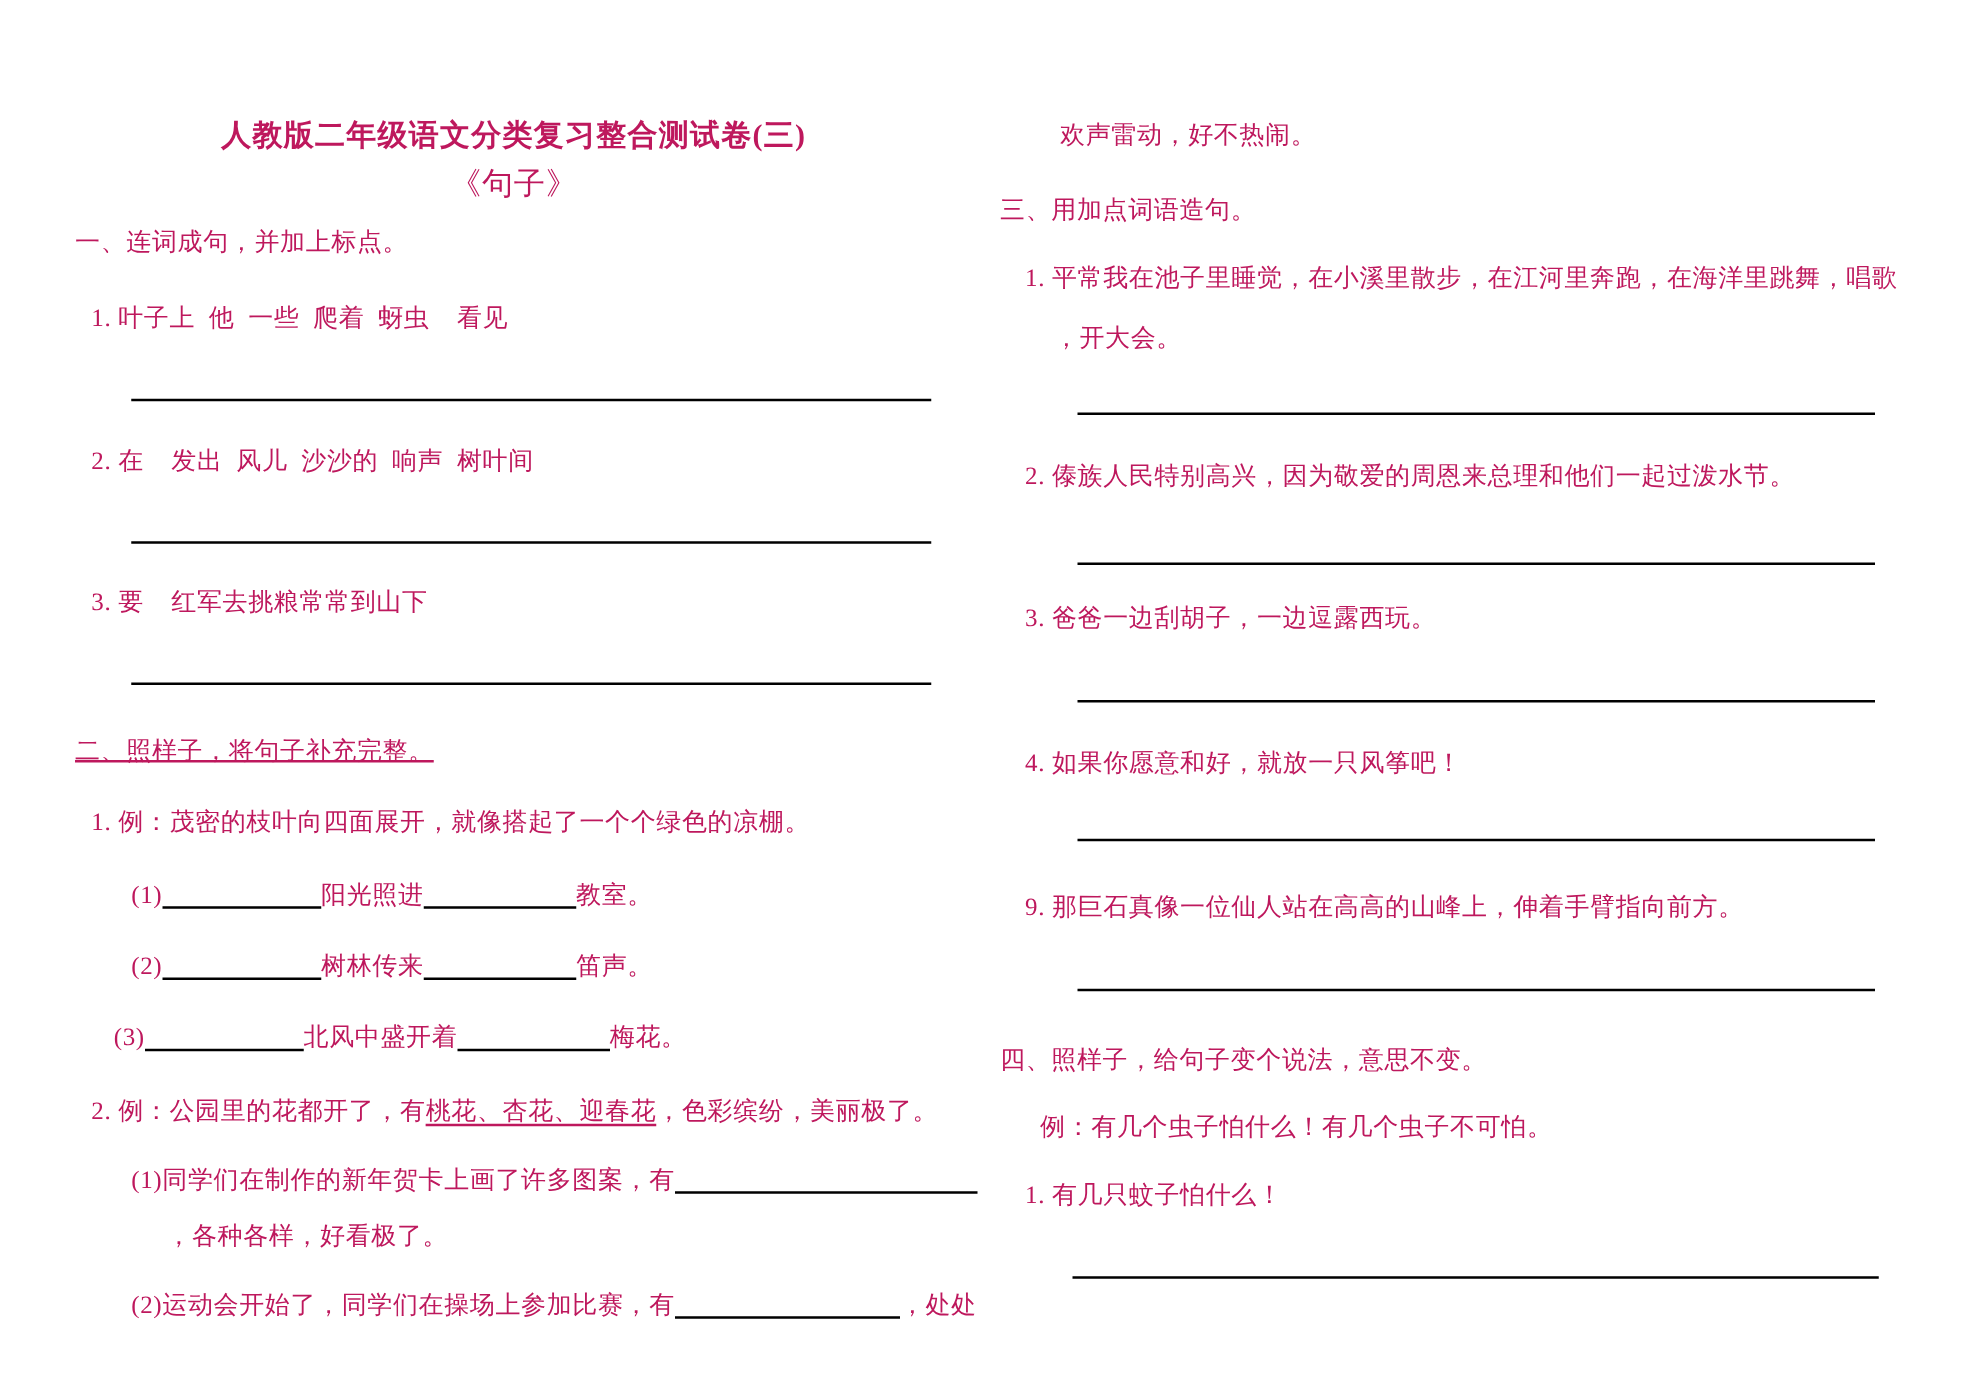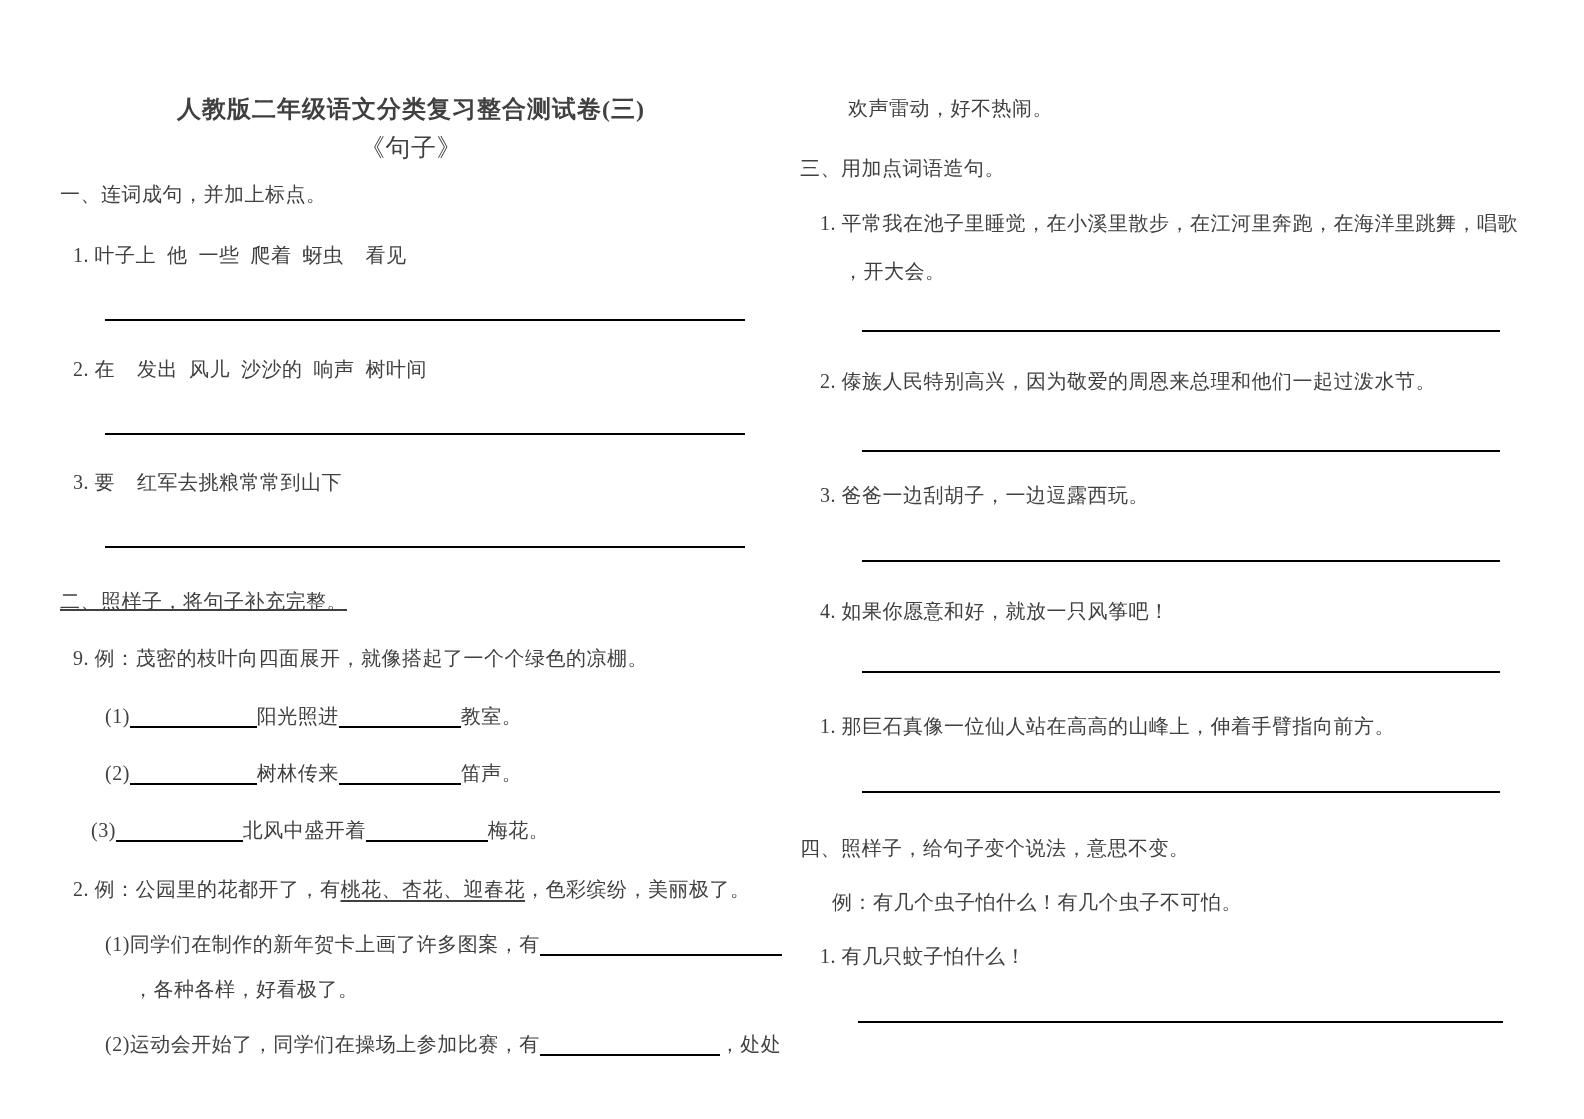--- a/index.html
+++ b/index.html
@@ -9,7 +9,7 @@
     height:1119px;
     background:#ffffff;
     font-family:"Liberation Serif","DejaVu Serif",serif;
-    color:#404040;
+    color:#be185d;
     overflow:hidden;
   }
   .row{

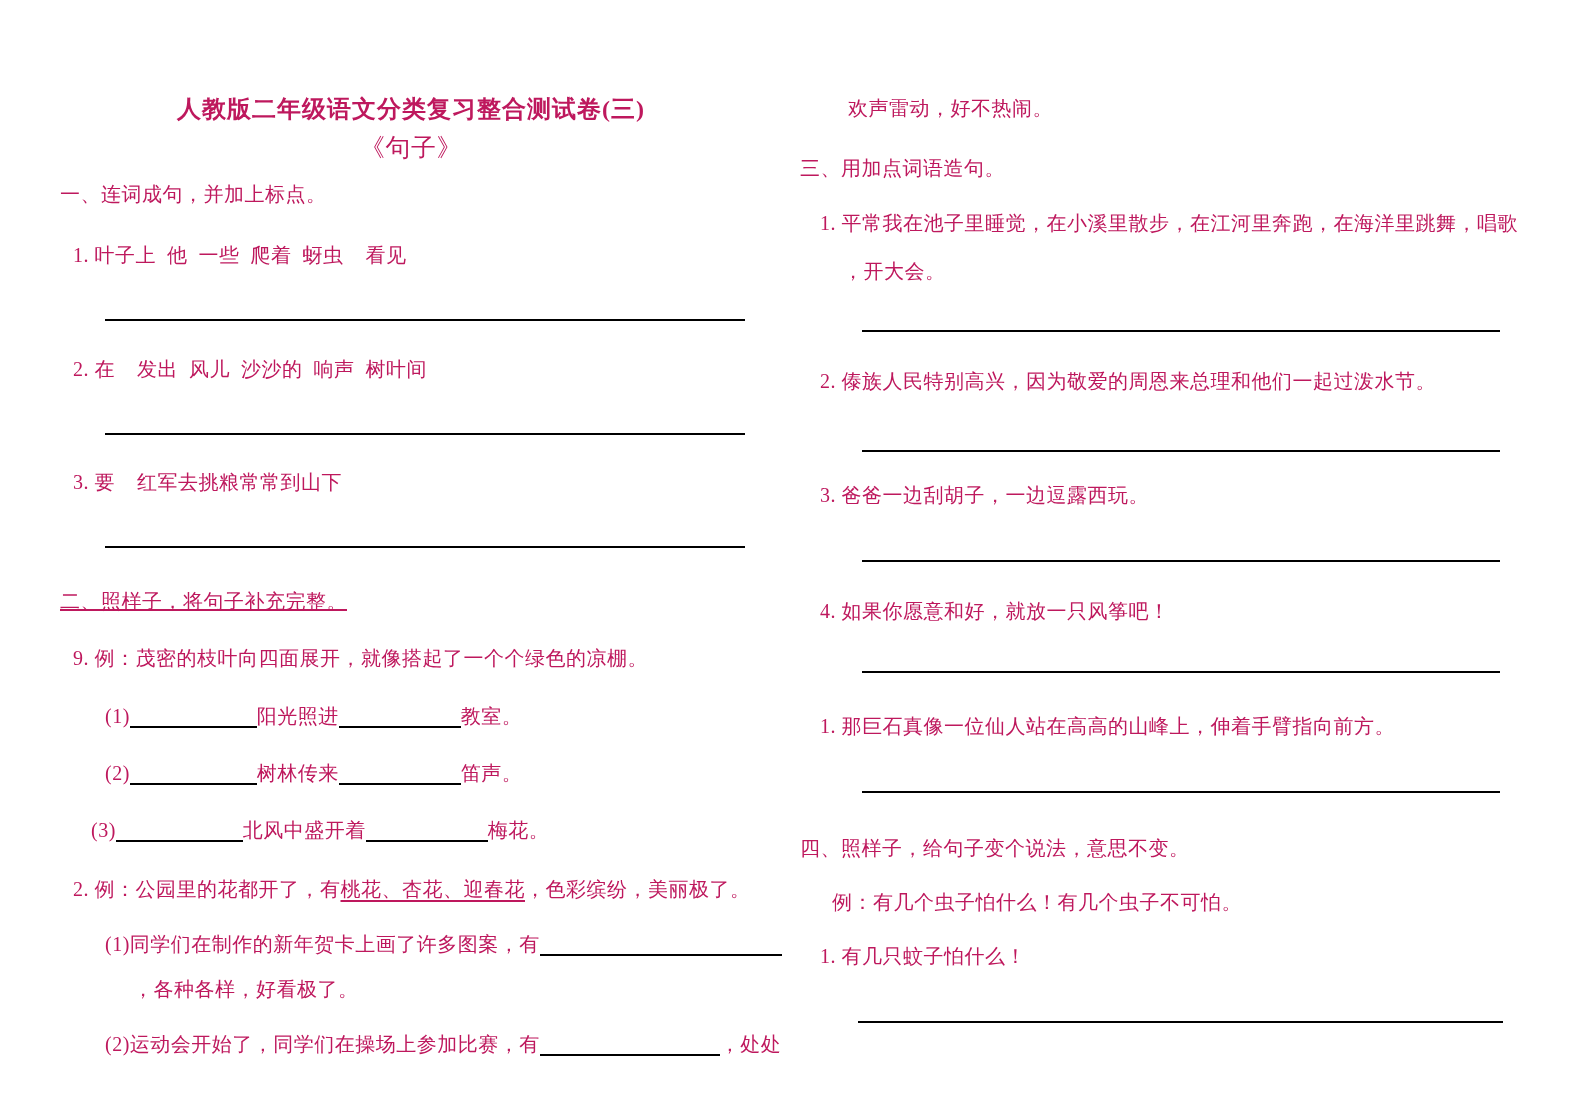--- a/index.html
+++ b/index.html
@@ -63,7 +63,7 @@
   <div>
     <div class="row heading" style="left:60px;top:588px;text-decoration:underline;">二、照样子，将句子补充完整。</div>
 
-    <div class="row" style="left:73px;top:645px;">9. 例：茂密的枝叶向四面展开，就像搭起了一个个绿色的凉棚。</div>
+    <div class="row" style="left:73px;top:645px;">1. 例：茂密的枝叶向四面展开，就像搭起了一个个绿色的凉棚。</div>
 
     <div class="row" style="left:105px;top:703px;"><span>(1)</span><span class="blank" style="width:127px;"></span><span>阳光照进</span><span class="blank" style="width:122px;"></span><span>教室。</span></div>
 

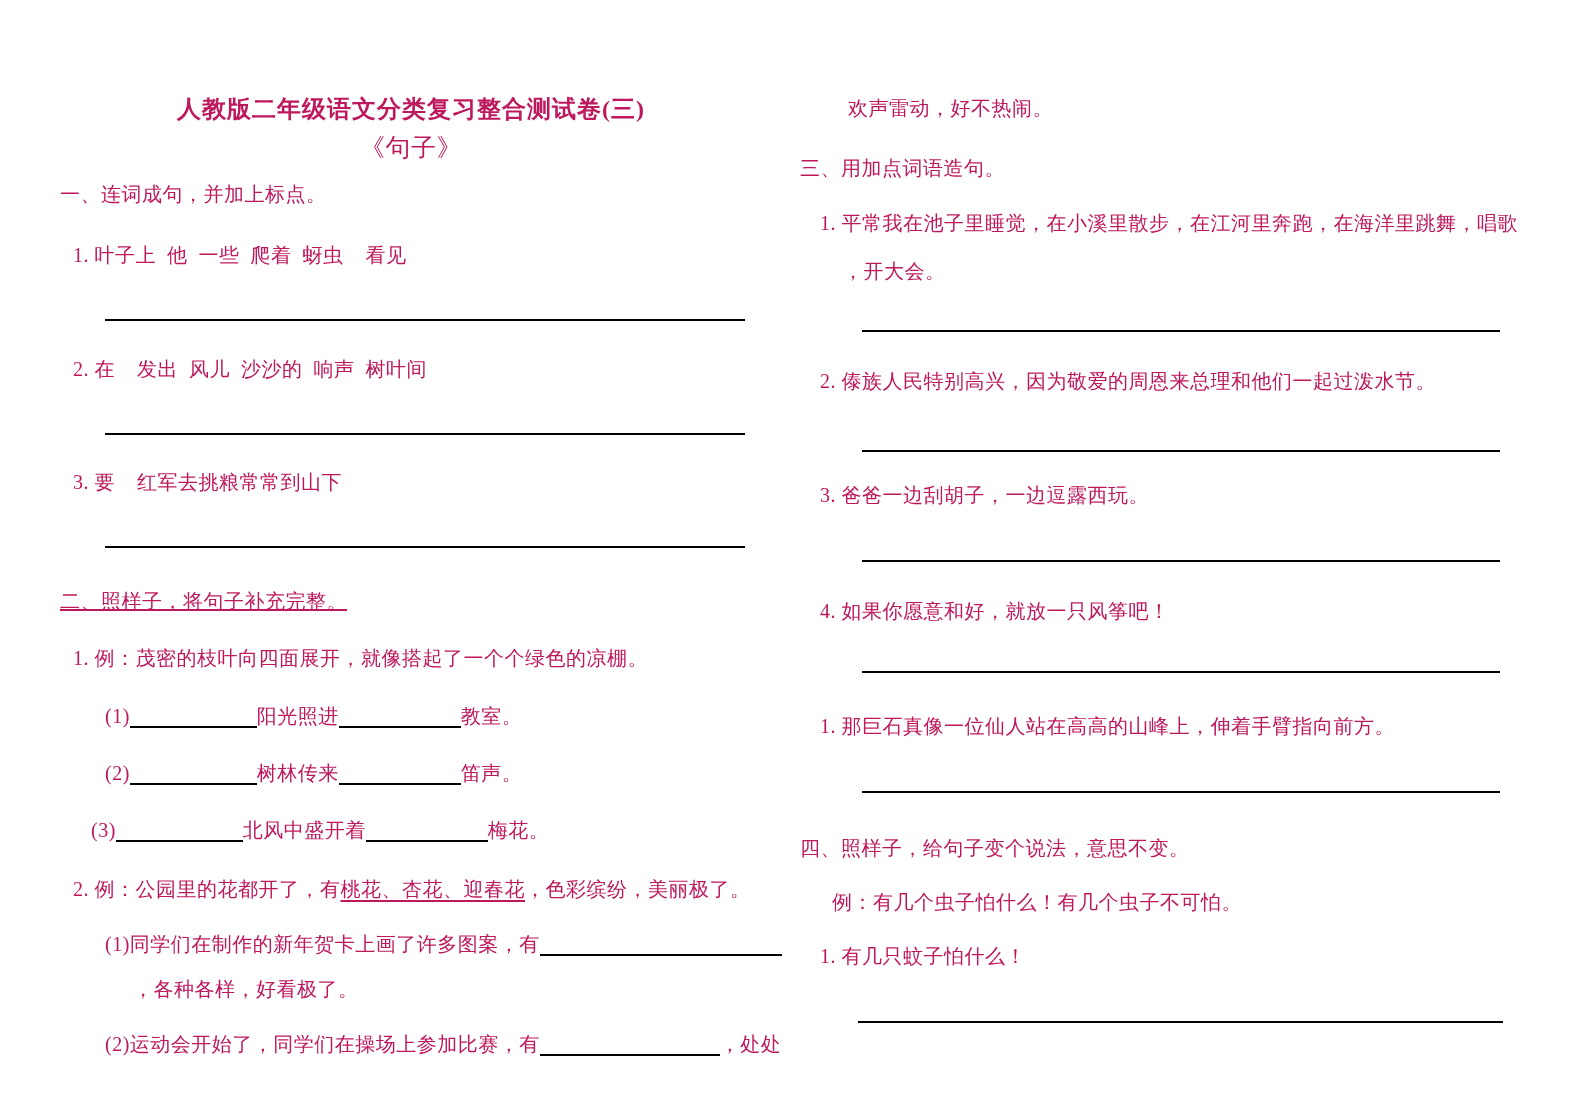--- a/index.html
+++ b/index.html
@@ -98,7 +98,7 @@
     <div class="row" style="left:820px;top:598px;">4. 如果你愿意和好，就放一只风筝吧！</div>
     <div class="ansline" style="left:862px;top:671px;width:638px;"></div>
 
-    <div class="row" style="left:820px;top:713px;">1. 那巨石真像一位仙人站在高高的山峰上，伸着手臂指向前方。</div>
+    <div class="row" style="left:820px;top:713px;">9. 那巨石真像一位仙人站在高高的山峰上，伸着手臂指向前方。</div>
     <div class="ansline" style="left:862px;top:791px;width:638px;"></div>
   </div>
 

